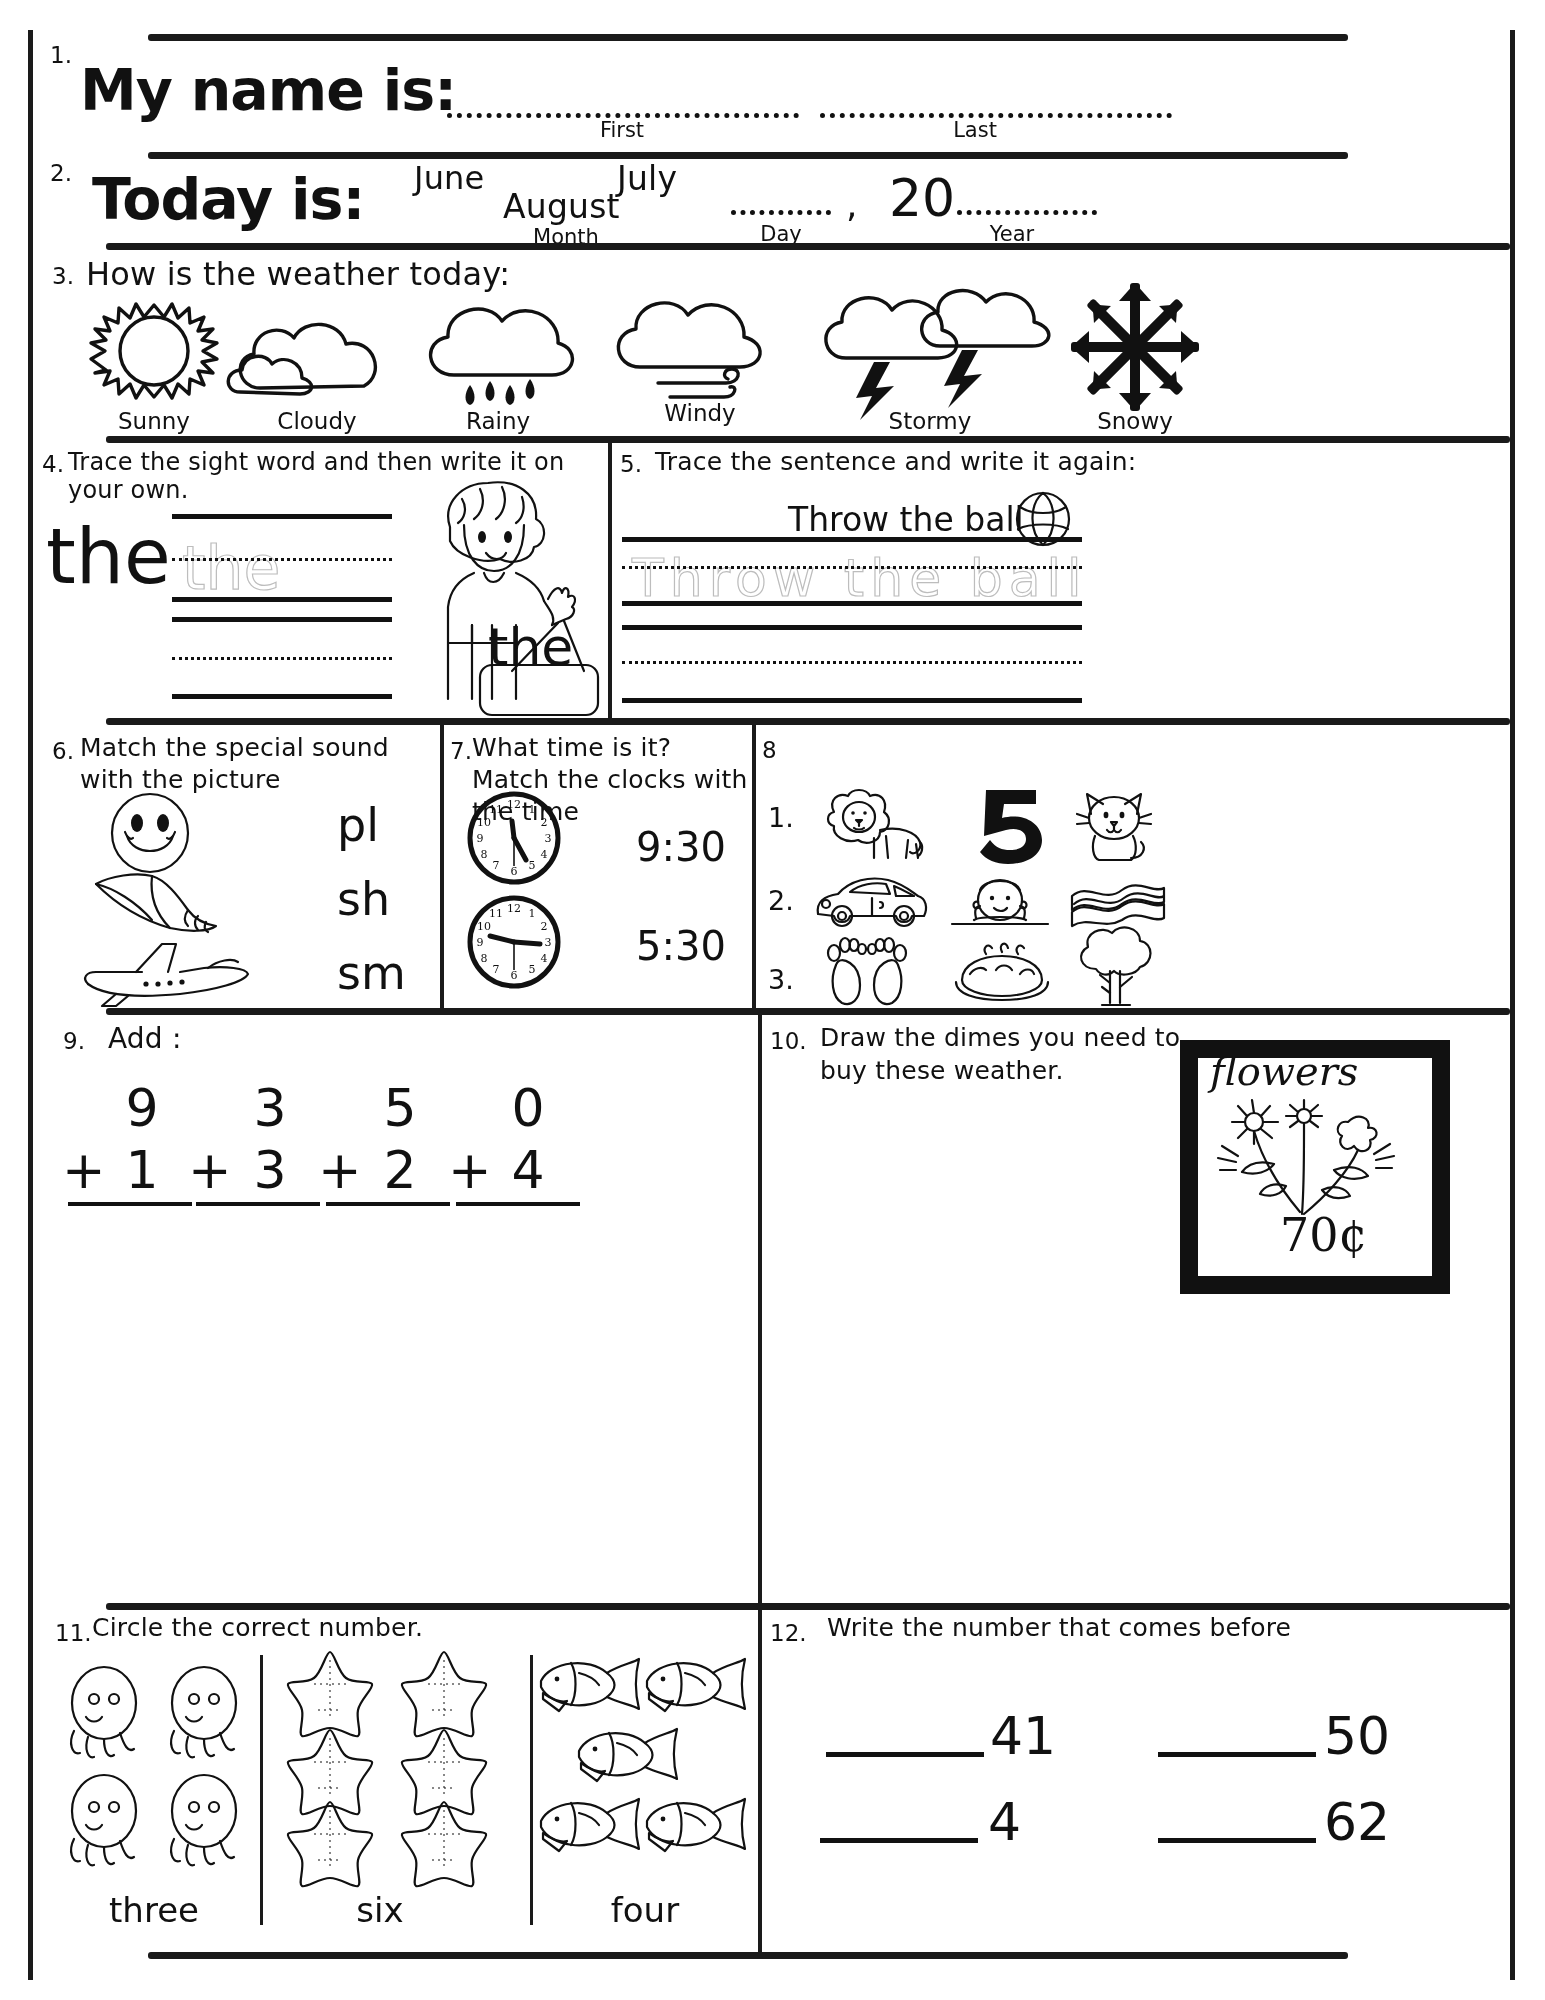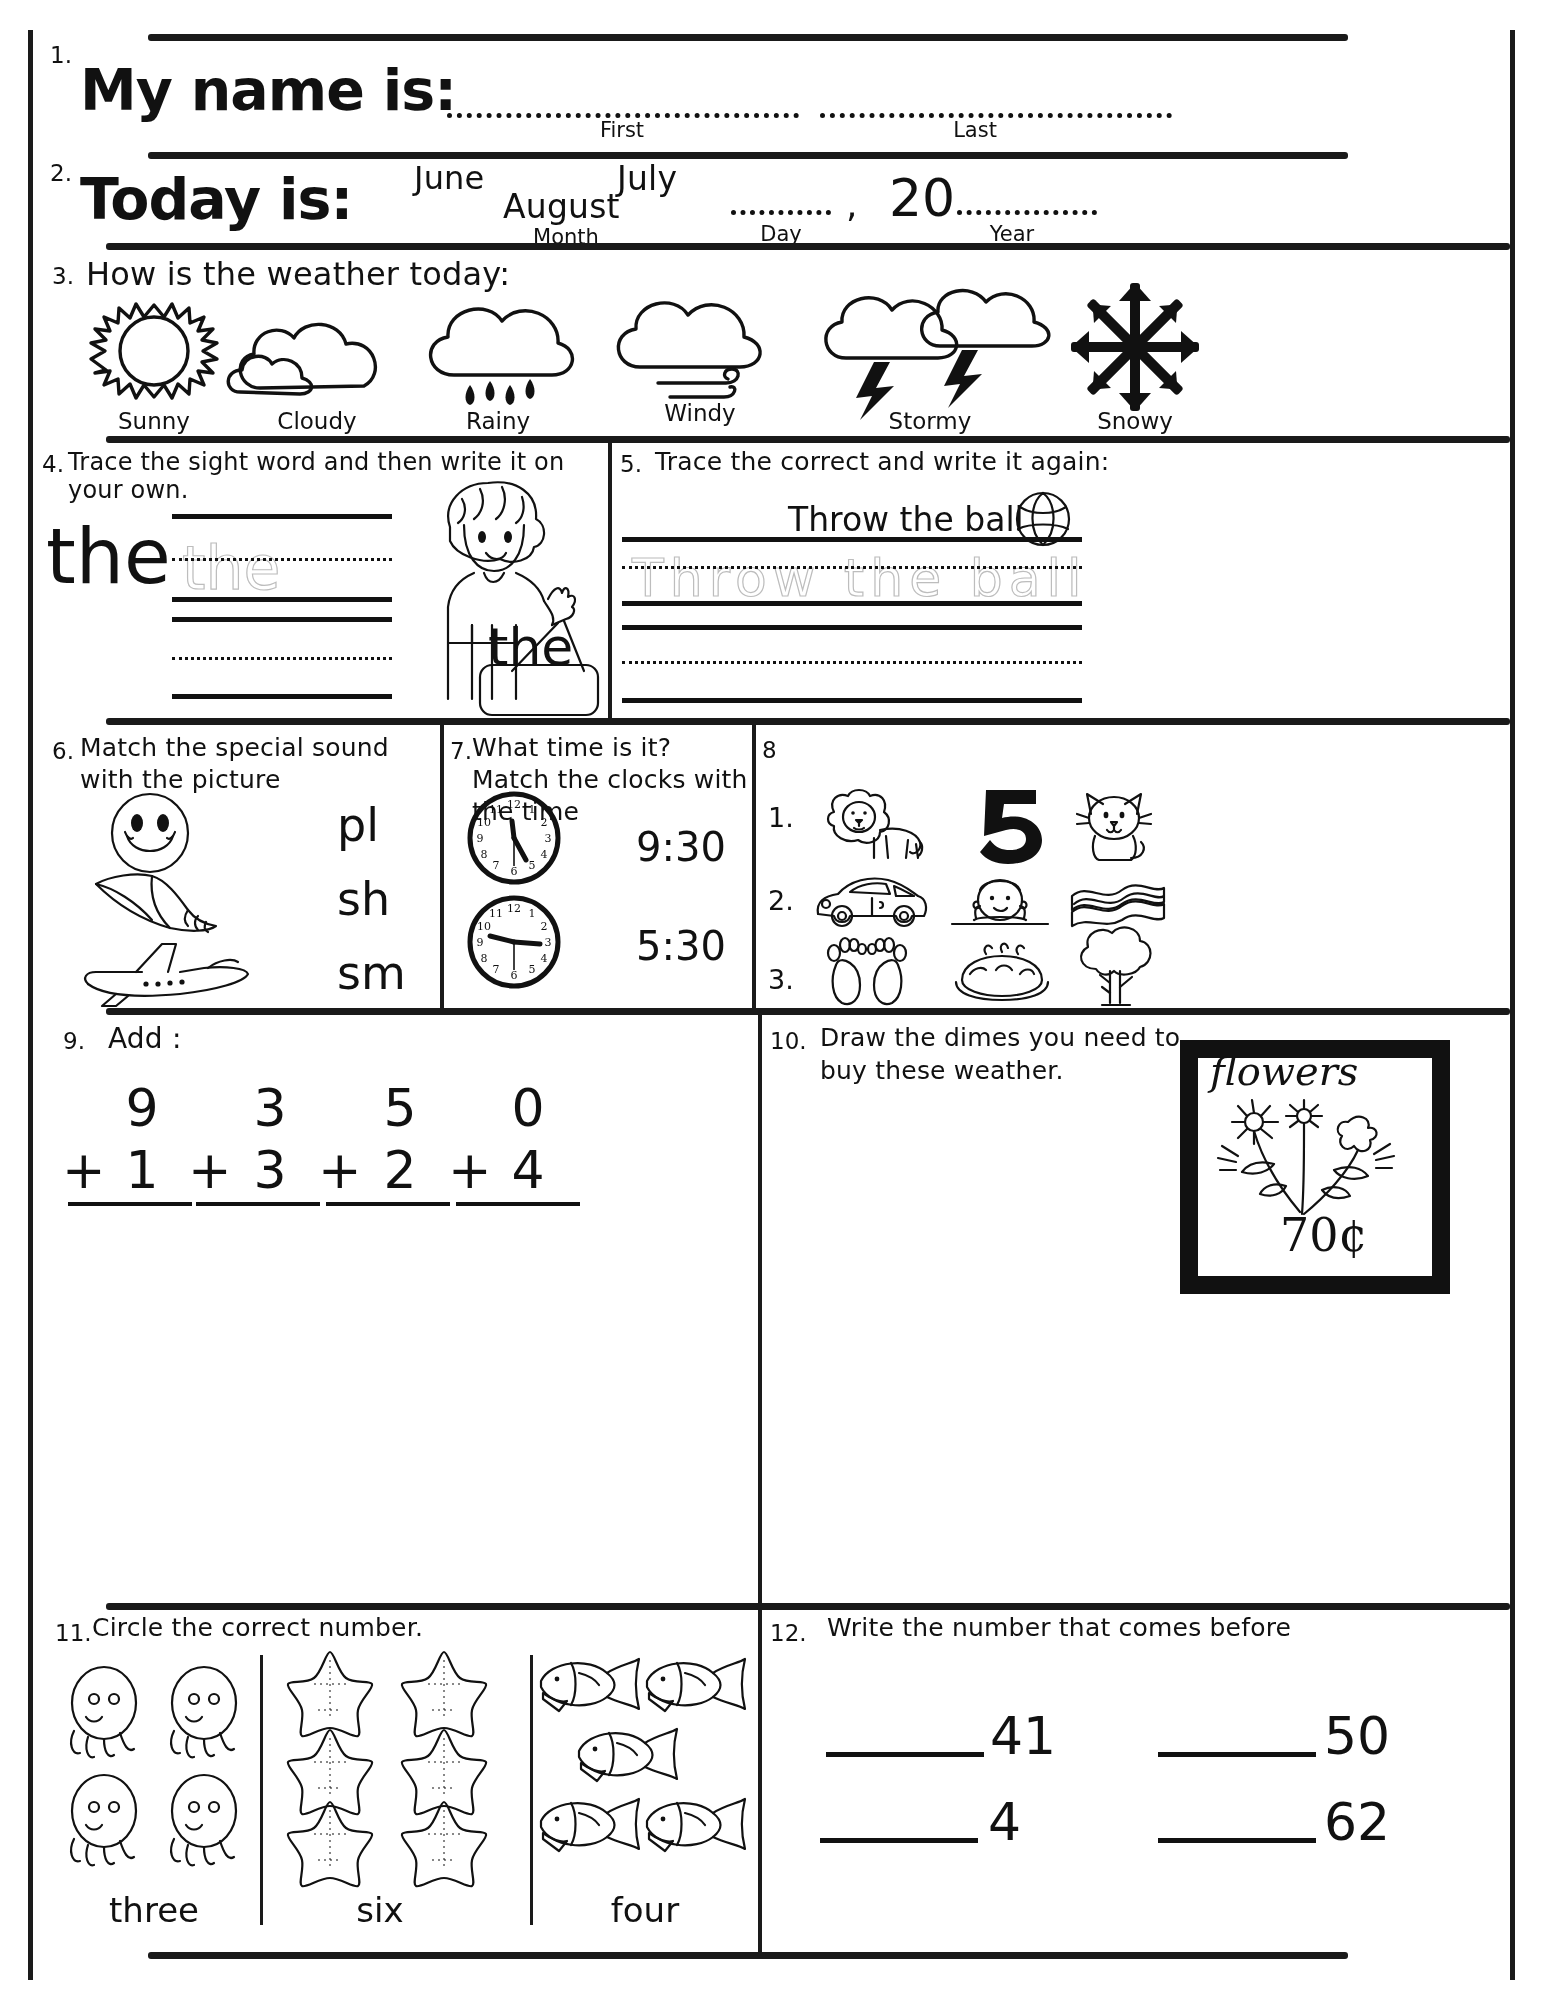--- a/index.html
+++ b/index.html
@@ -61,7 +61,7 @@
 
   <div class="hrule" style="left:148px;top:152px;width:1200px;"></div>
   <div class="abs qnum" style="left:50px;top:160px;">2.</div>
-  <div class="abs big-script" style="left:80px;top:166px;">Today is:</div>
+  <div class="abs big-script" style="left:92px;top:166px;">Today is:</div>
 
   <div class="abs prompt" style="left:414px;top:159px;font-size:32px;">June</div>
   <div class="abs prompt" style="left:617px;top:159px;font-size:33px;">July</div>

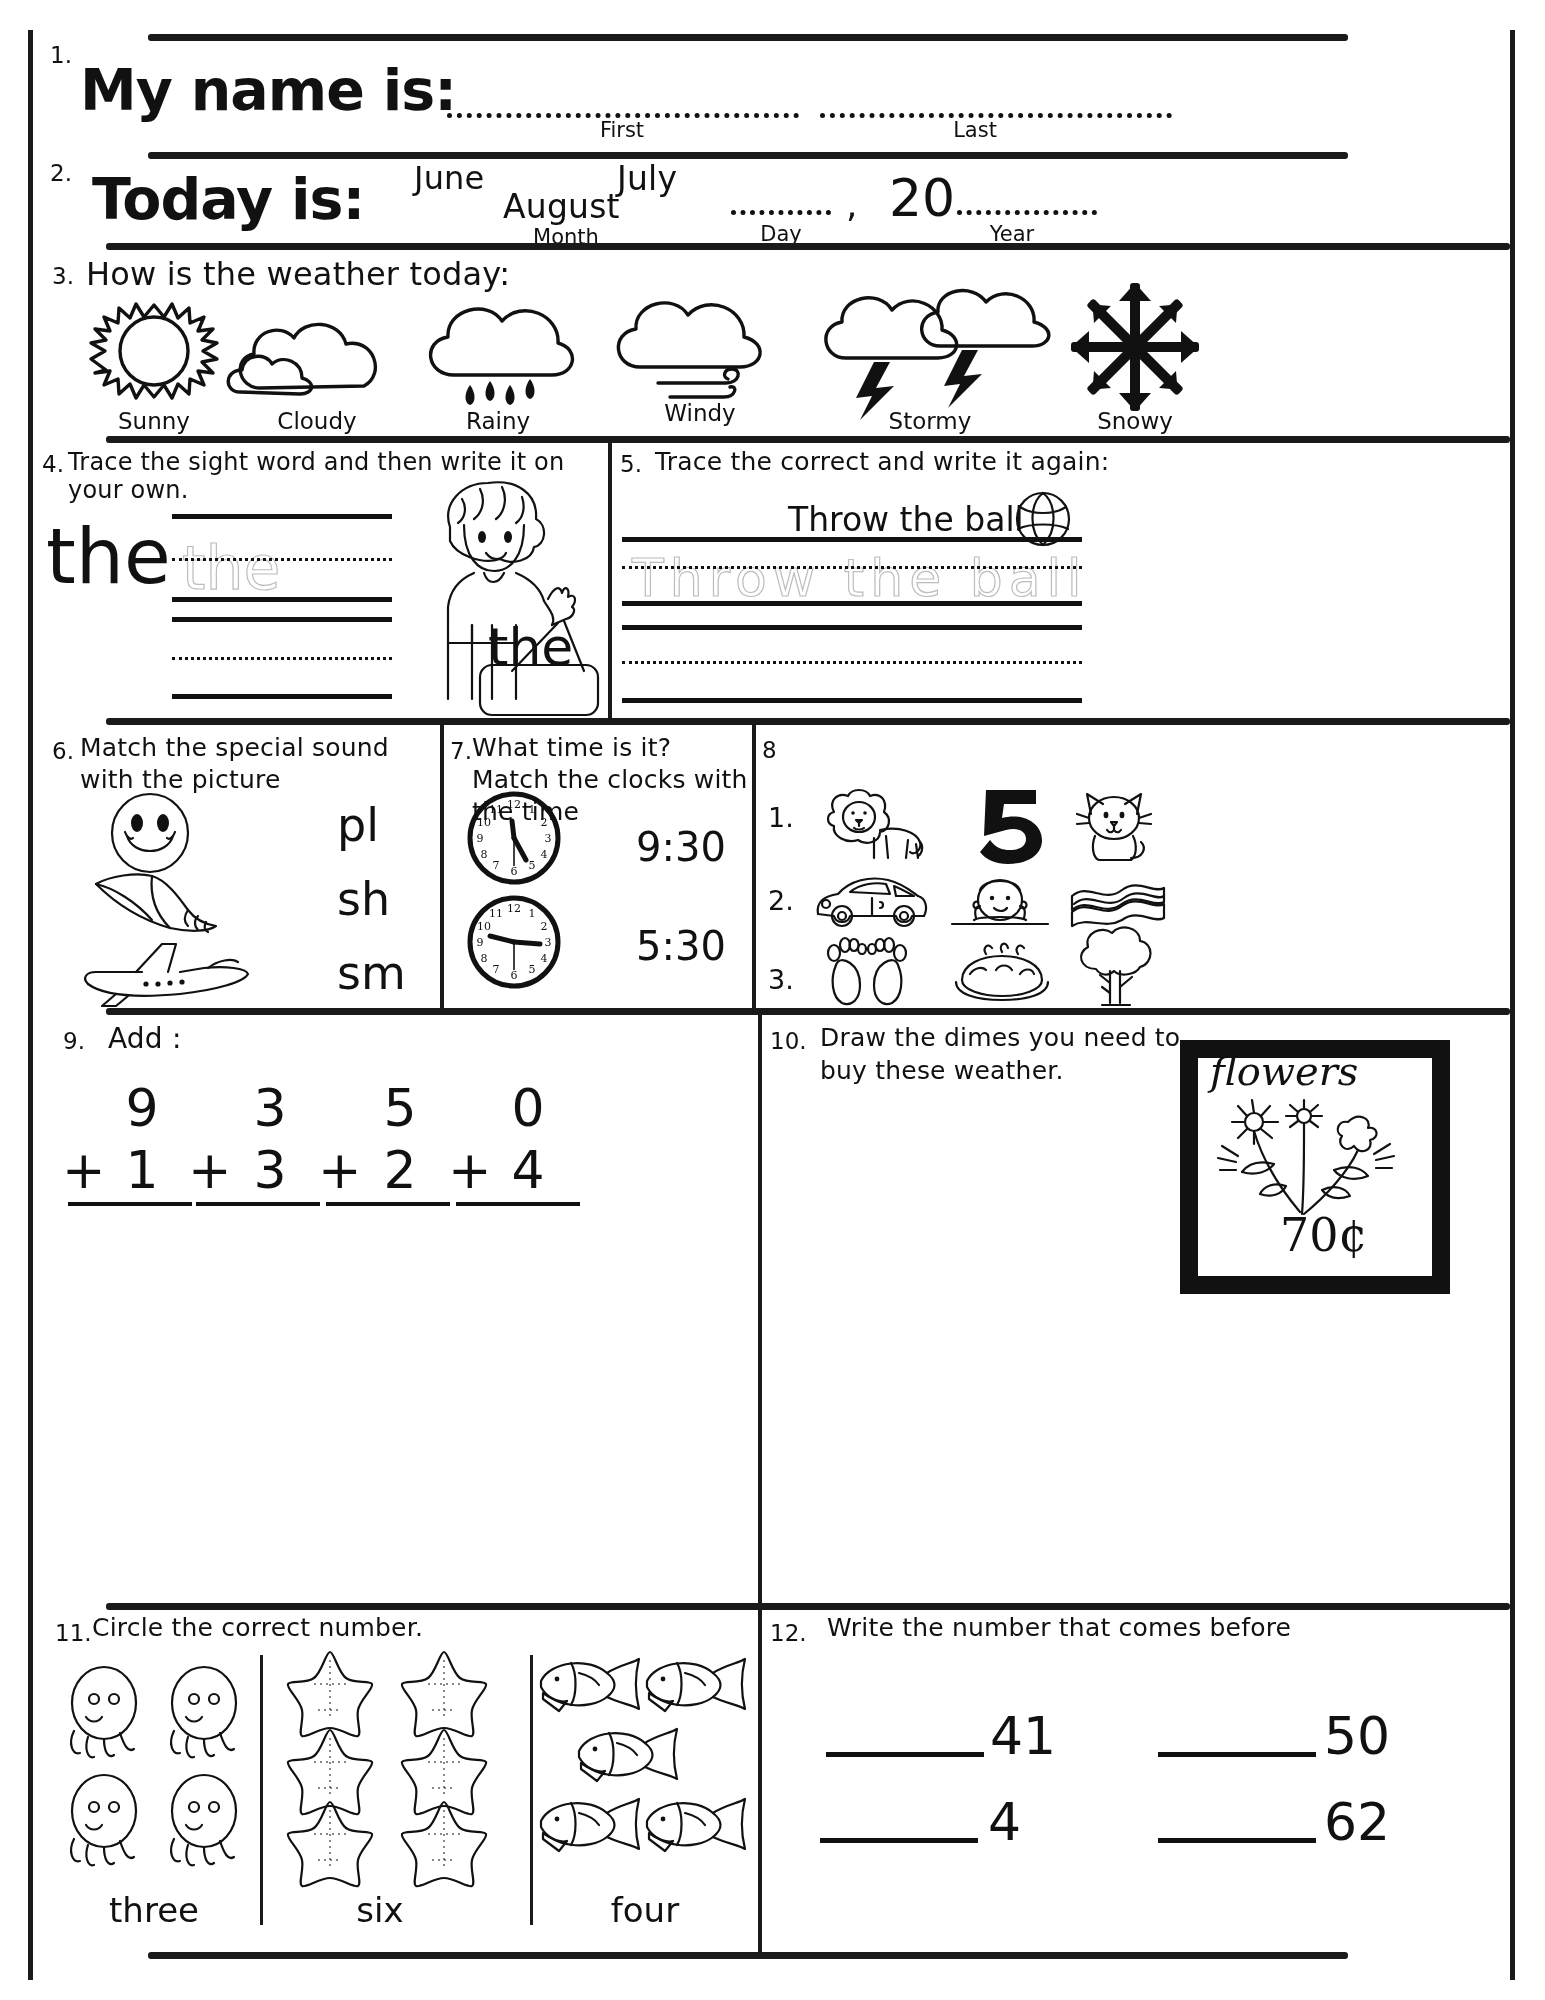--- a/index.html
+++ b/index.html
@@ -201,7 +201,7 @@
   <div class="abs" style="left:488px;top:617px;font-size:52px;font-family:'DejaVu Sans',sans-serif;">the</div>
 
   <div class="abs qnum" style="left:620px;top:451px;">5.</div>
-  <div class="abs prompt" style="left:655px;top:447px;font-size:25px;">Trace the correct and write it again:</div>
+  <div class="abs prompt" style="left:655px;top:447px;font-size:25px;">Trace the sentence and write it again:</div>
 
   <div class="abs" style="left:788px;top:500px;font-size:33px;font-family:'DejaVu Sans',sans-serif;">Throw the ball</div>
   <div class="abs" style="left:1012px;top:489px;">

